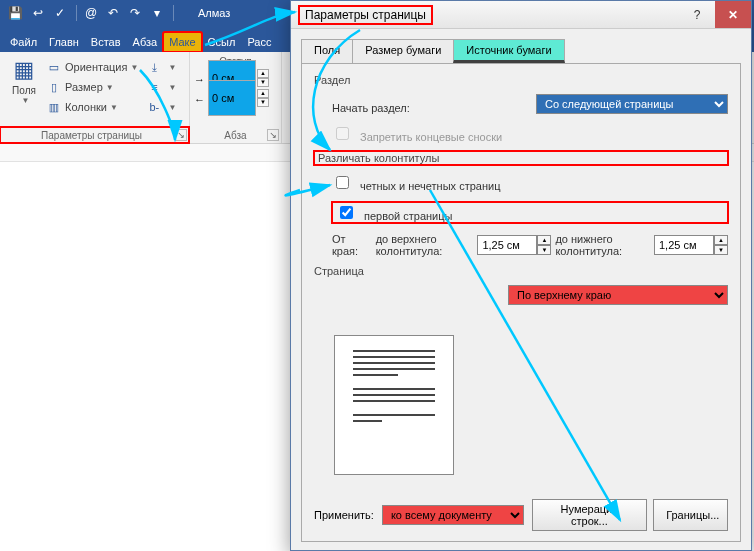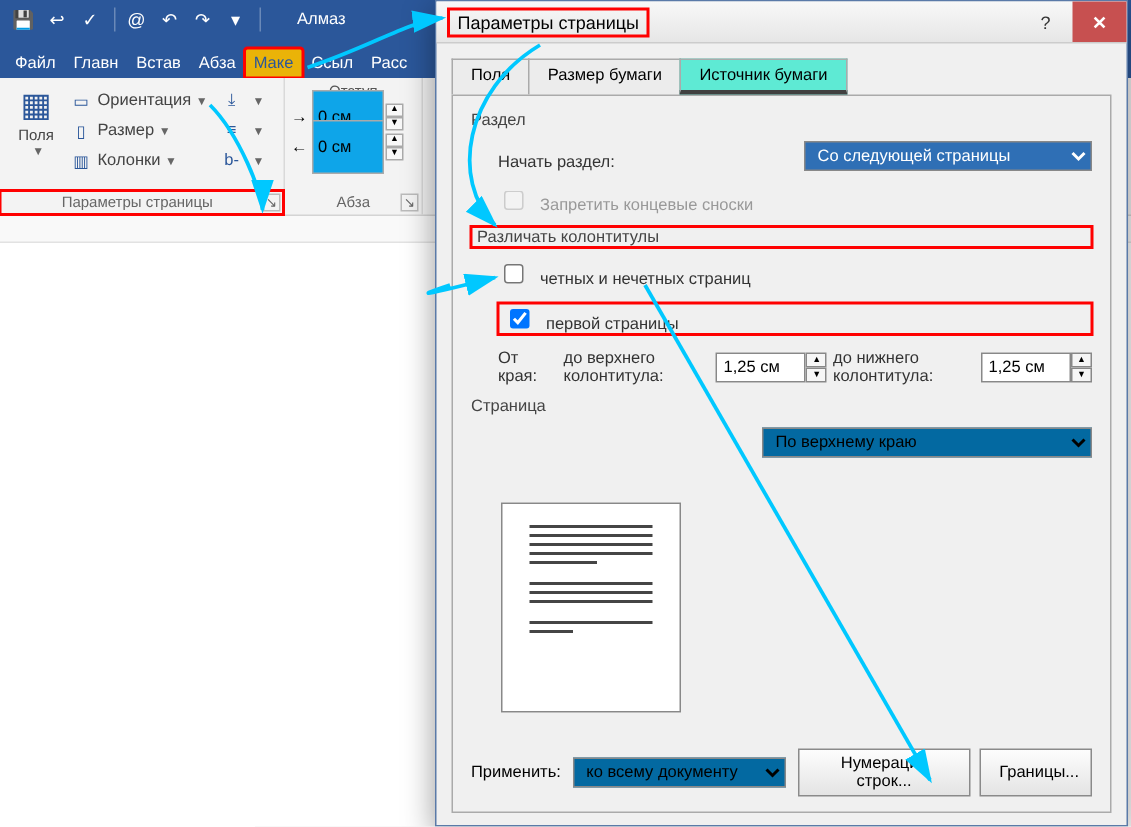--- a/index.html
+++ b/index.html
@@ -192,7 +192,7 @@
   select.combo, input.txt {
     font-size: 11px;
     border: 1px solid #888;
-    background: #0369a1;
+    background: #ef4444;
     height: 20px;
     padding: 0 4px;
   }

